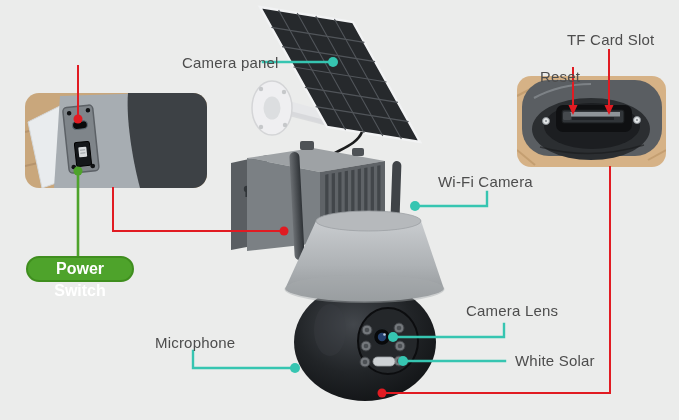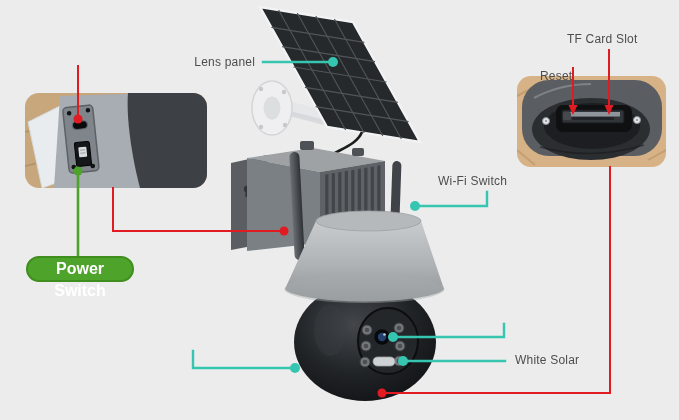--- a/index.html
+++ b/index.html
@@ -10,7 +10,7 @@
   }
   svg.scene{position:absolute;left:0;top:0;width:679px;height:420px;display:block}
   .lbl{
-    position:absolute;font-size:12px;line-height:17px;color:var(--label-text,#4d4d4d);
+    position:absolute;font-size:15px;line-height:17px;color:var(--label-text,#4d4d4d);
     white-space:nowrap;letter-spacing:.2px;
   }
   .lbl.right{text-align:right}

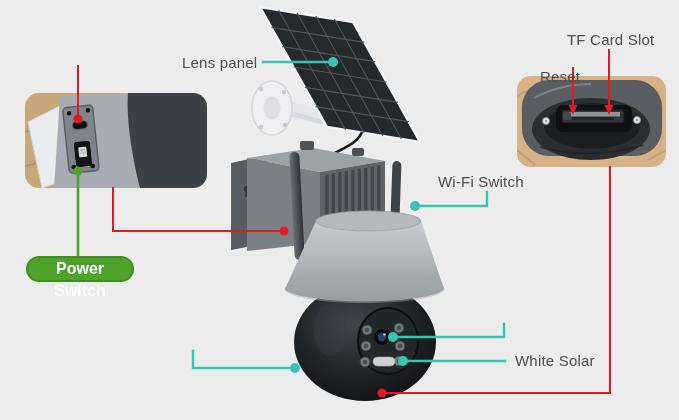--- a/index.html
+++ b/index.html
@@ -249,7 +249,7 @@
     </g>
   </svg>
 
-  <div class="lbl right" style="left:182px;top:54px;width:73px">Lens panel</div>
+  <div class="lbl right" style="left:182px;top:54px;width:73px">Camera panel</div>
   <div class="lbl" style="left:567px;top:31px">TF Card Slot</div>
   <div class="lbl" style="left:540px;top:68px">Reset</div>
   <div class="lbl" style="left:438px;top:173px">Wi-Fi Switch</div>

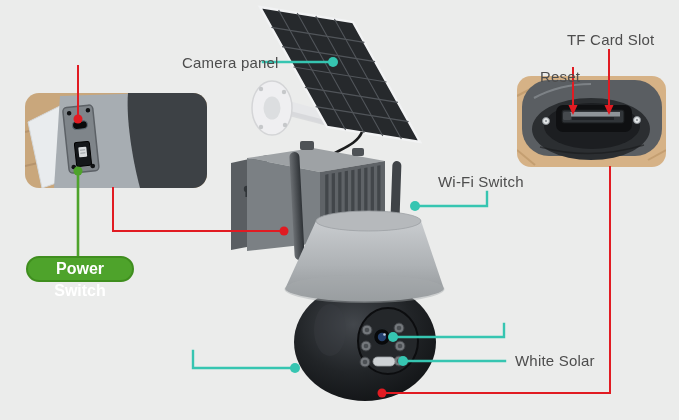--- a/index.html
+++ b/index.html
@@ -252,7 +252,7 @@
   <div class="lbl right" style="left:182px;top:54px;width:73px">Camera panel</div>
   <div class="lbl" style="left:567px;top:31px">TF Card Slot</div>
   <div class="lbl" style="left:540px;top:68px">Reset</div>
-  <div class="lbl" style="left:438px;top:173px">Wi-Fi Switch</div>
+  <div class="lbl" style="left:438px;top:173px">Wi-Fi Camera</div>
   <div class="pill">Power Switch</div>
   <div class="lbl" style="left:515px;top:352px">White Solar</div>
 

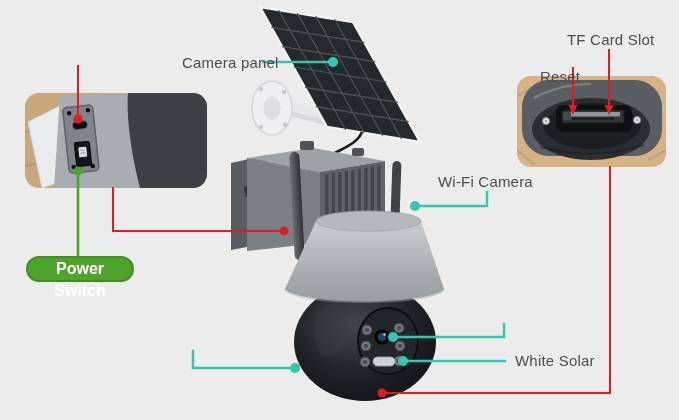--- a/index.html
+++ b/index.html
@@ -254,6 +254,7 @@
   <div class="lbl" style="left:540px;top:68px">Reset</div>
   <div class="lbl" style="left:438px;top:173px">Wi-Fi Camera</div>
   <div class="pill">Power Switch</div>
+  <div class="lbl" style="left:466px;top:302px">Camera Lens</div>
   <div class="lbl" style="left:515px;top:352px">White Solar</div>
 
 </div>

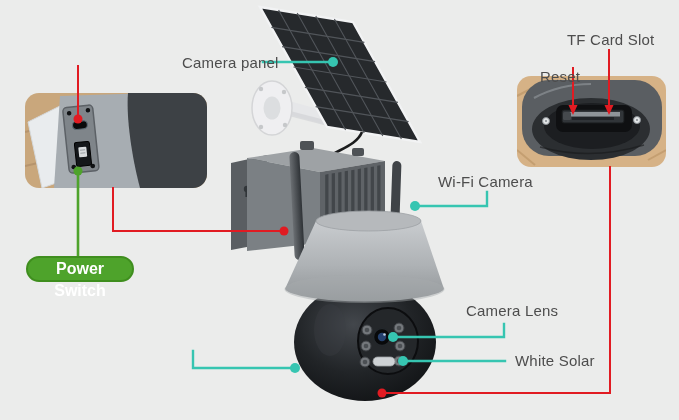--- a/index.html
+++ b/index.html
@@ -254,6 +254,7 @@
   <div class="lbl" style="left:540px;top:68px">Reset</div>
   <div class="lbl" style="left:438px;top:173px">Wi-Fi Camera</div>
   <div class="pill">Power Switch</div>
+  <div class="lbl" style="left:155px;top:334px">Microphone</div>
   <div class="lbl" style="left:466px;top:302px">Camera Lens</div>
   <div class="lbl" style="left:515px;top:352px">White Solar</div>
 

